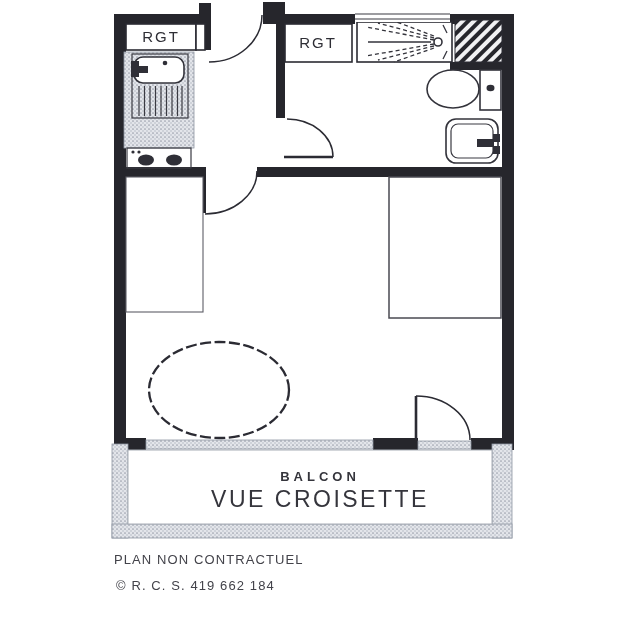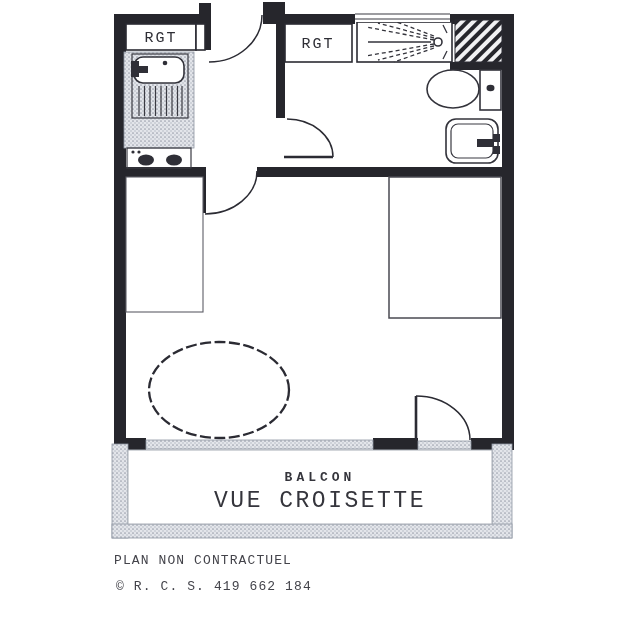--- a/index.html
+++ b/index.html
@@ -8,7 +8,7 @@
   html,body{margin:0;padding:0;background:var(--bg);}
   .canvas{
     position:relative;width:592px;height:640px;background:var(--bg);
-    font-family:Liberation Mono, monospace;overflow:hidden;
+    font-family:Liberation Sans, sans-serif;overflow:hidden;
   }
   svg{position:absolute;left:0;top:0;}
   .wall{fill:var(--wall);stroke:none;}

